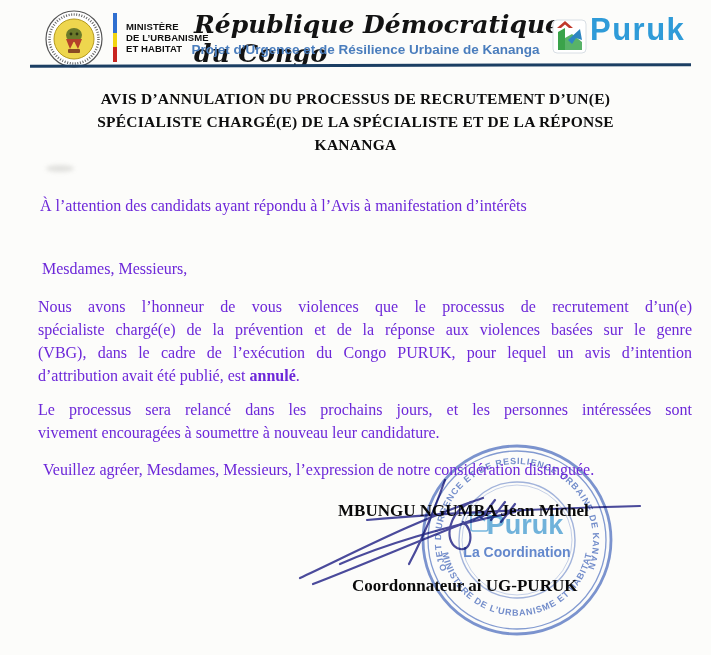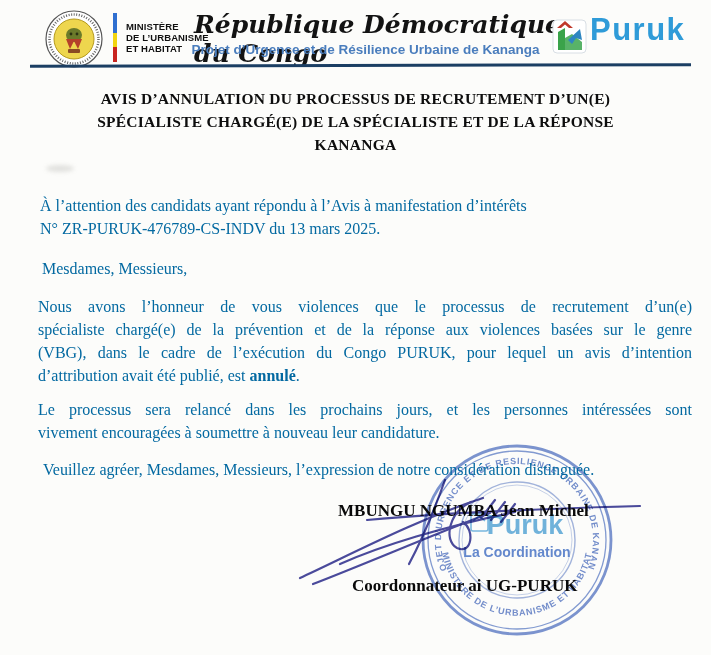--- a/index.html
+++ b/index.html
@@ -28,7 +28,7 @@
     font-weight:bold; font-size:15.5px; line-height:23px; letter-spacing:0.25px; color:#0d0d0d; }
 
   
-  .body-text { font-size:16px; line-height:23px; color:#0369a1; }
+  .body-text { font-size:16px; line-height:23px; color:#6d28d9; }
   .attention { position:absolute; left:40px; top:194px; width:654px; }
   .salutation { position:absolute; left:42px; top:257px; }
   .para1 { position:absolute; left:38px; top:295px; width:654px; }

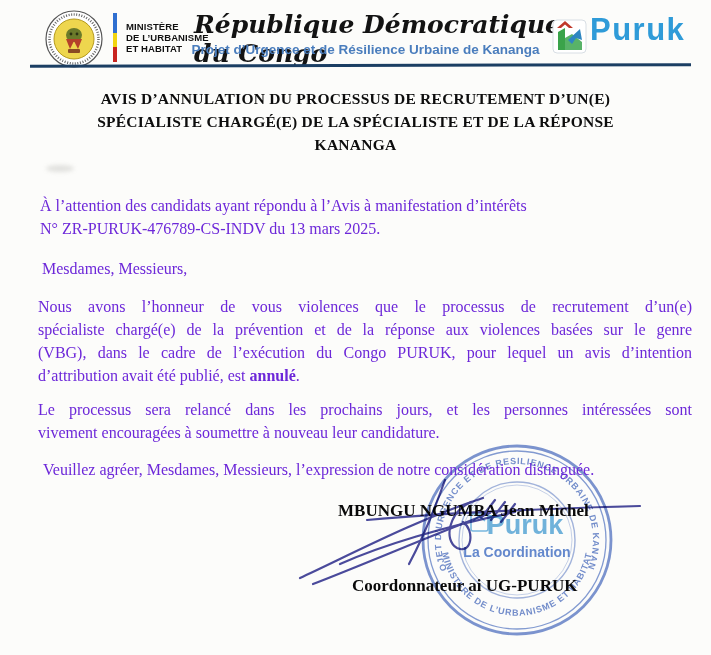--- a/index.html
+++ b/index.html
@@ -101,7 +101,6 @@
 
   <div class="attention body-text z2">
     <div>À l’attention des candidats ayant répondu à l’Avis à manifestation d’intérêts</div>
-    <div>N° ZR-PURUK-476789-CS-INDV du 13 mars 2025.</div>
   </div>
 
   <div class="salutation body-text z2">Mesdames, Messieurs,</div>

